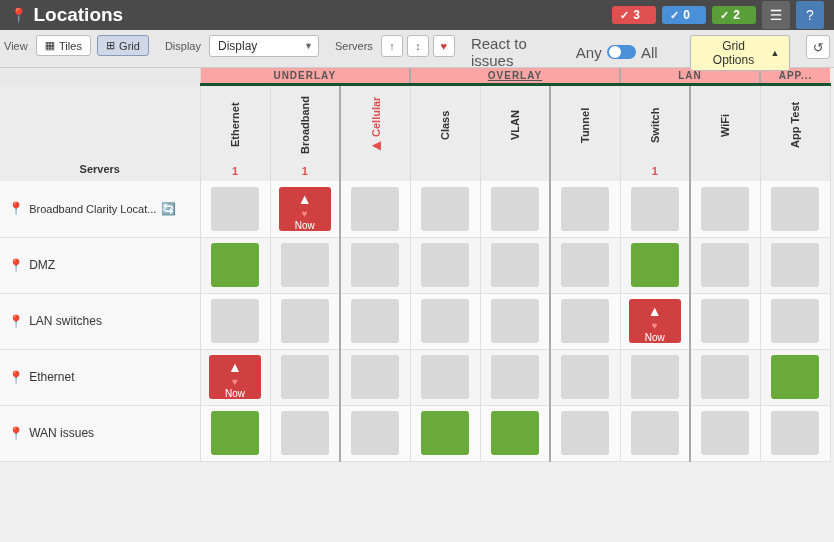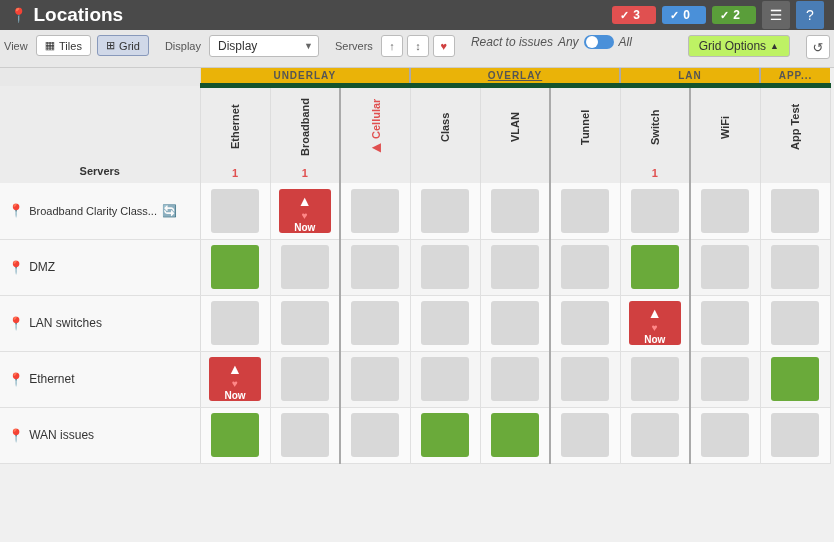--- a/index.html
+++ b/index.html
@@ -60,7 +60,7 @@
       display: flex; align-items: center; justify-content: center; background: white; cursor: pointer;
     }
     .react-section { display: flex; align-items: center; gap: 5px; }
-    .toggle-label { font-size: 12px; color: #555; font-style: italic; }
+    .toggle-label { font-size: 15px; color: #555; }
     .toggle { width: 30px; height: 14px; background: #4a90d9; border-radius: 7px; position: relative; cursor: pointer; }
     .toggle-knob { width: 12px; height: 12px; background: white; border-radius: 50%; position: absolute; top: 1px; left: 2px; }
     .grid-options-btn {

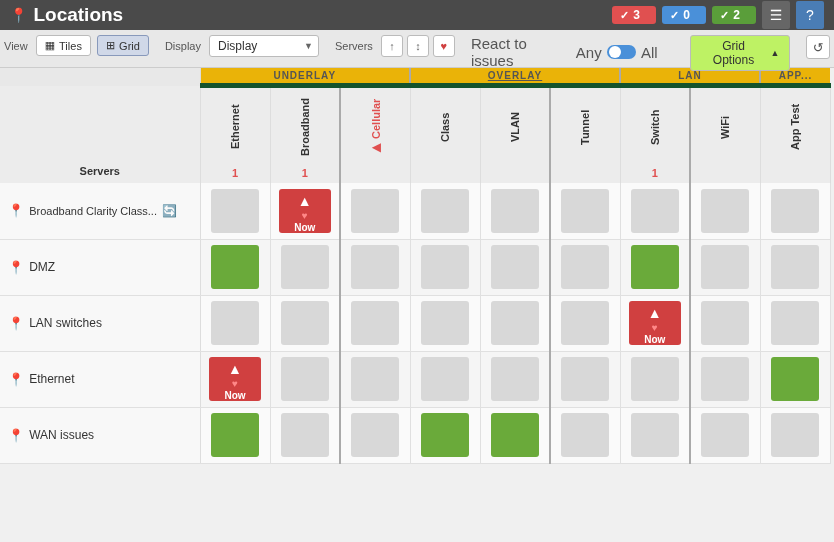--- a/index.html
+++ b/index.html
@@ -65,7 +65,7 @@
     .toggle-knob { width: 12px; height: 12px; background: white; border-radius: 50%; position: absolute; top: 1px; left: 2px; }
     .grid-options-btn {
       margin-left: auto; display: flex; align-items: center; gap: 4px;
-      padding: 3px 10px; border: 1px solid #bbb; background: #bef264;
+      padding: 3px 10px; border: 1px solid #bbb; background: #fef9c3;
       border-radius: 3px; cursor: pointer; font-size: 12px; color: #333;
     }
     .refresh-btn {

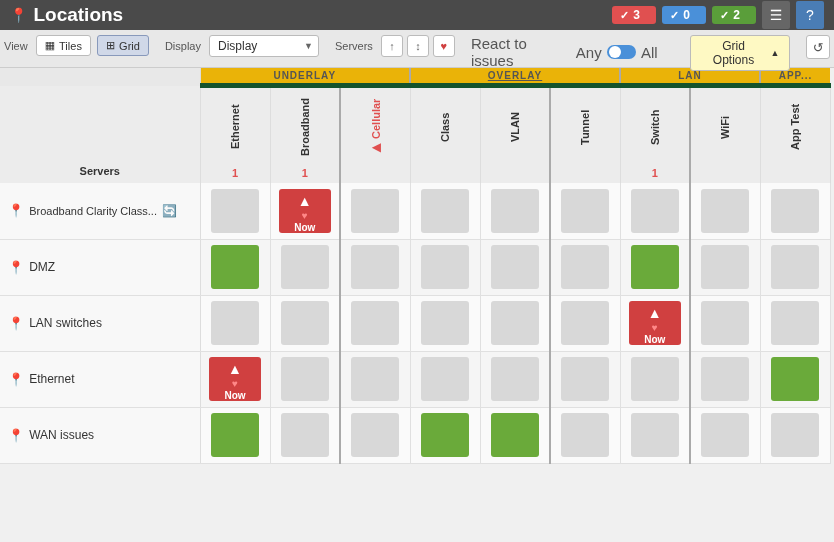--- a/index.html
+++ b/index.html
@@ -86,13 +86,13 @@
     .col-location { width: 200px; }
 
     .section-header {
-      background: #eab308;
+      background: #fca5a5;
       text-align: center;
       font-size: 10px;
       color: #555;
       letter-spacing: 1px;
       padding: 2px 0;
-      border-bottom: 5px solid #14532d;
+      border-bottom: 3px solid #14532d;
     }
 
     .col-header-cell {

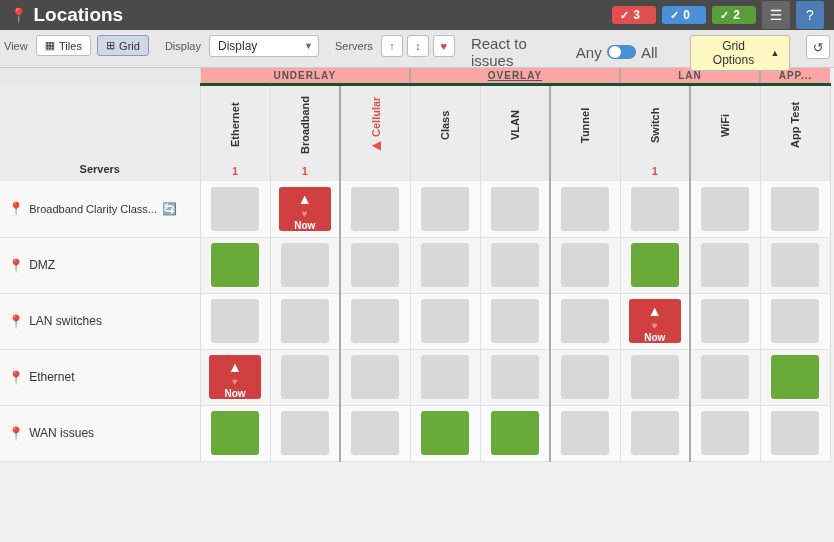--- a/index.html
+++ b/index.html
@@ -339,7 +339,7 @@
           <td class="location-cell">
             <div class="location-name">
               <span class="loc-pin">📍</span>
-              <span style="font-size:11px;">Broadband Clarity Class...</span>
+              <span style="font-size:11px;">Broadband Clarity Locat...</span>
               <span class="loc-icon">🔄</span>
             </div>
           </td>

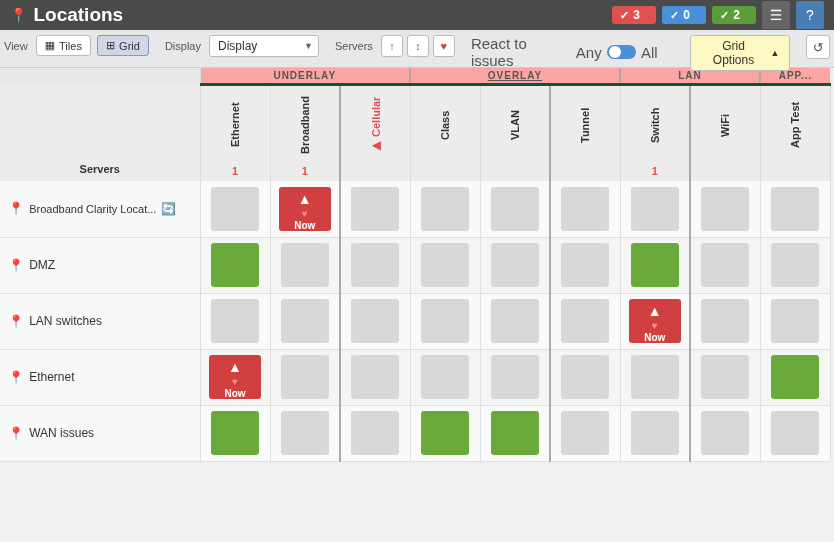--- a/index.html
+++ b/index.html
@@ -169,7 +169,7 @@
     }
     .cell-issue-icon { font-size: 14px; color: white; }
     .cell-issue-heart { font-size: 10px; color: #ff8888; }
-    .cell-issue-now { font-size: 10px; color: white; font-weight: bold; }
+    .cell-issue-now { font-size: 10px; color: white; font-weight: normal; }
 
     .section-divider {
       border-left: 2px solid #aaa;

